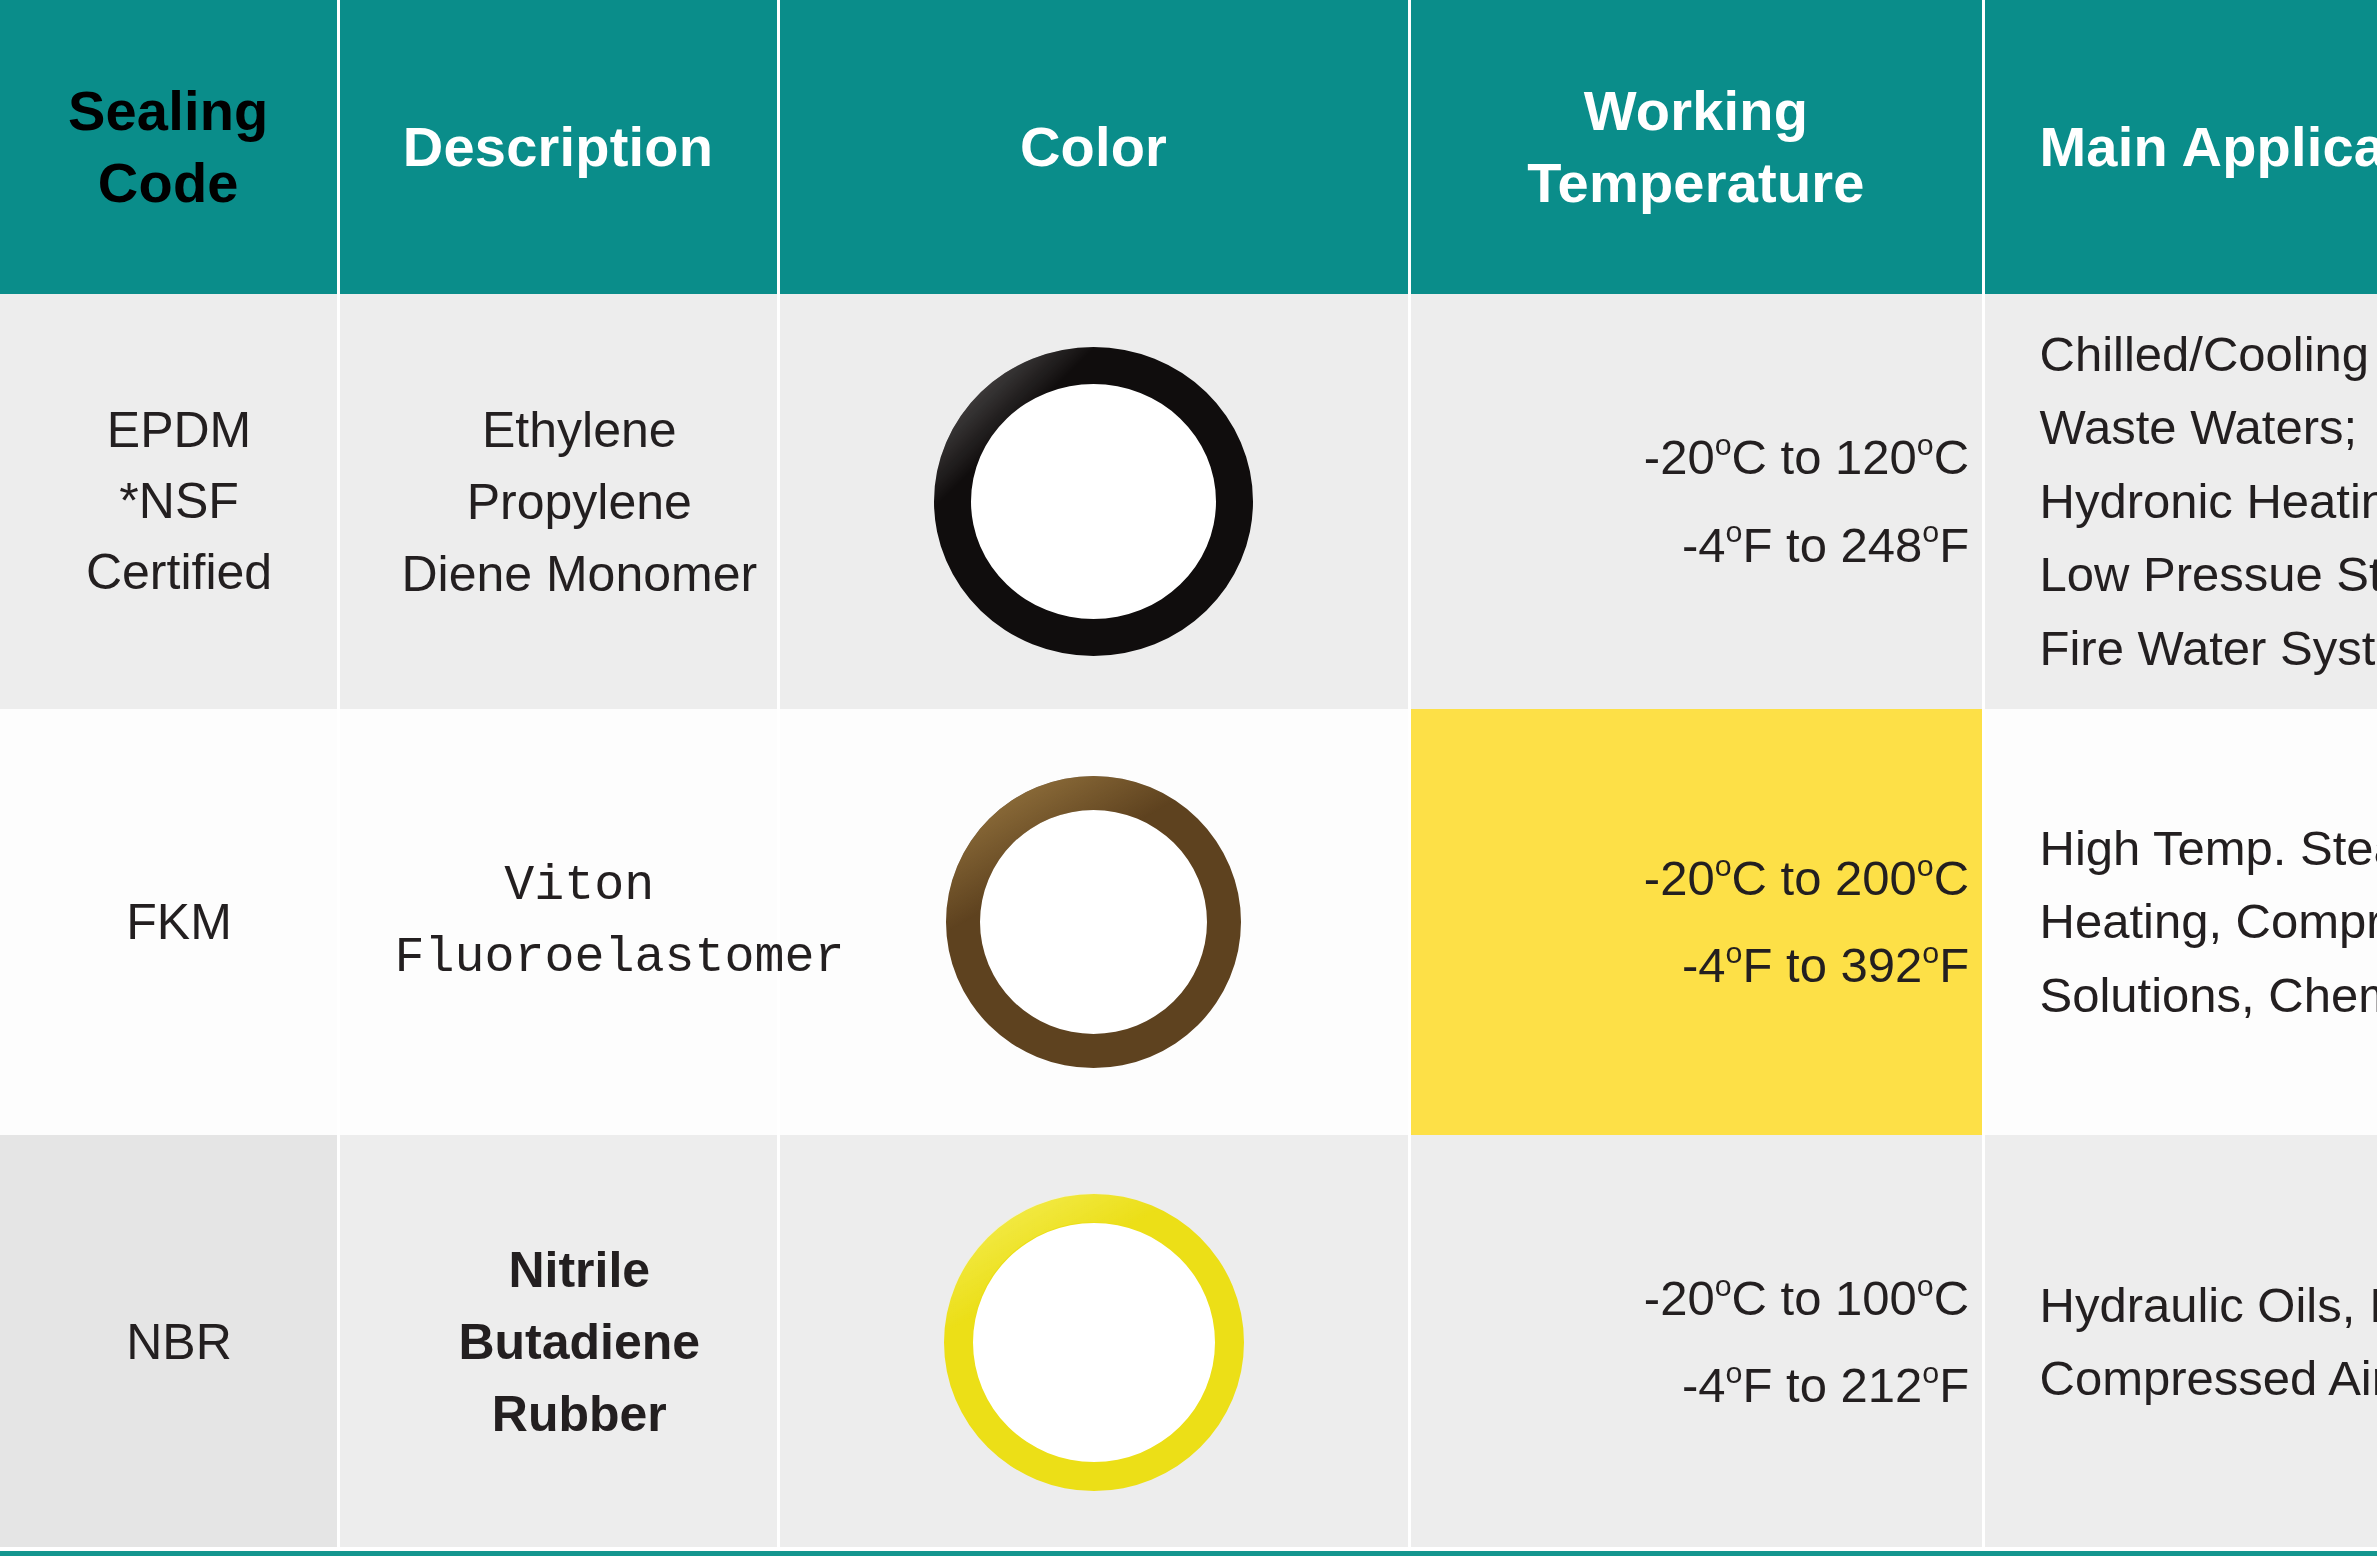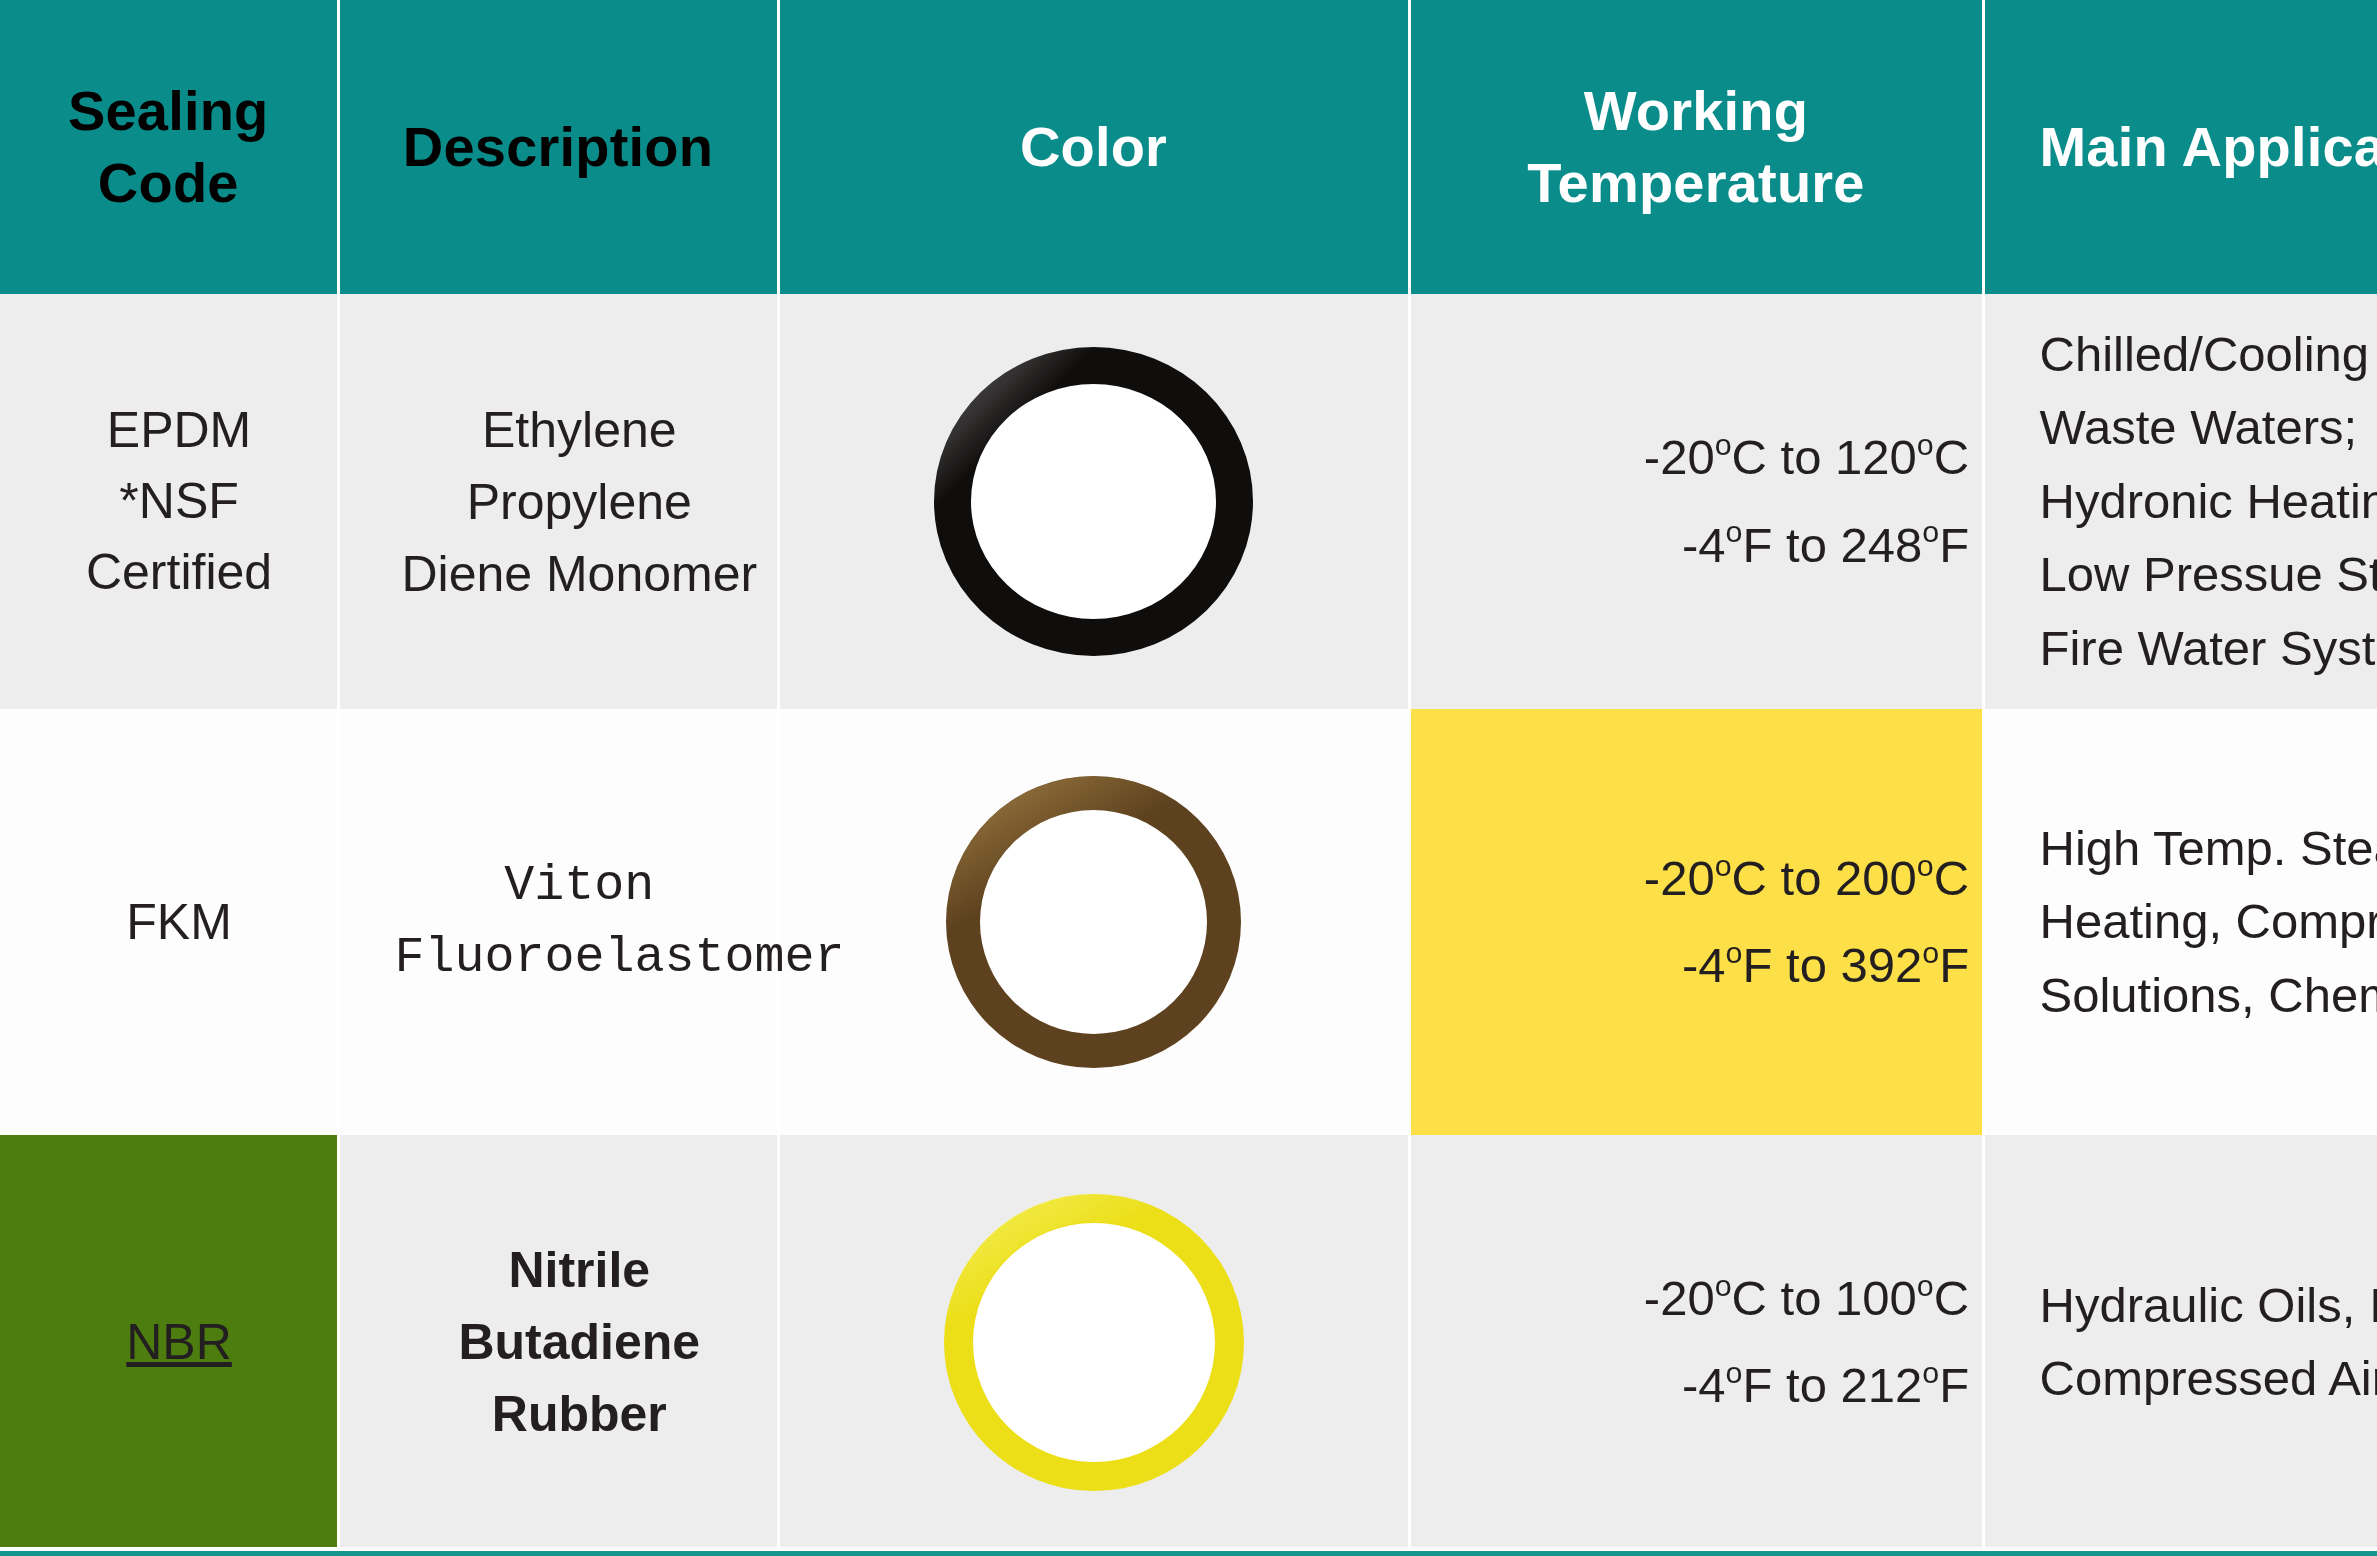--- a/index.html
+++ b/index.html
@@ -158,7 +158,7 @@
           <span class="ln">Sealing</span>
           <span class="ln">Code</span>
         </th>
-        <th class="h-desc" style="background: rgb(10, 141, 138); color: #000000;">
+        <th class="h-desc" style="background: rgb(10, 141, 138); color: #ffffff;">
           <span class="ln">Description</span>
         </th>
         <th class="h-color" style="background: rgb(10, 141, 138); color: rgb(255, 255, 255);">

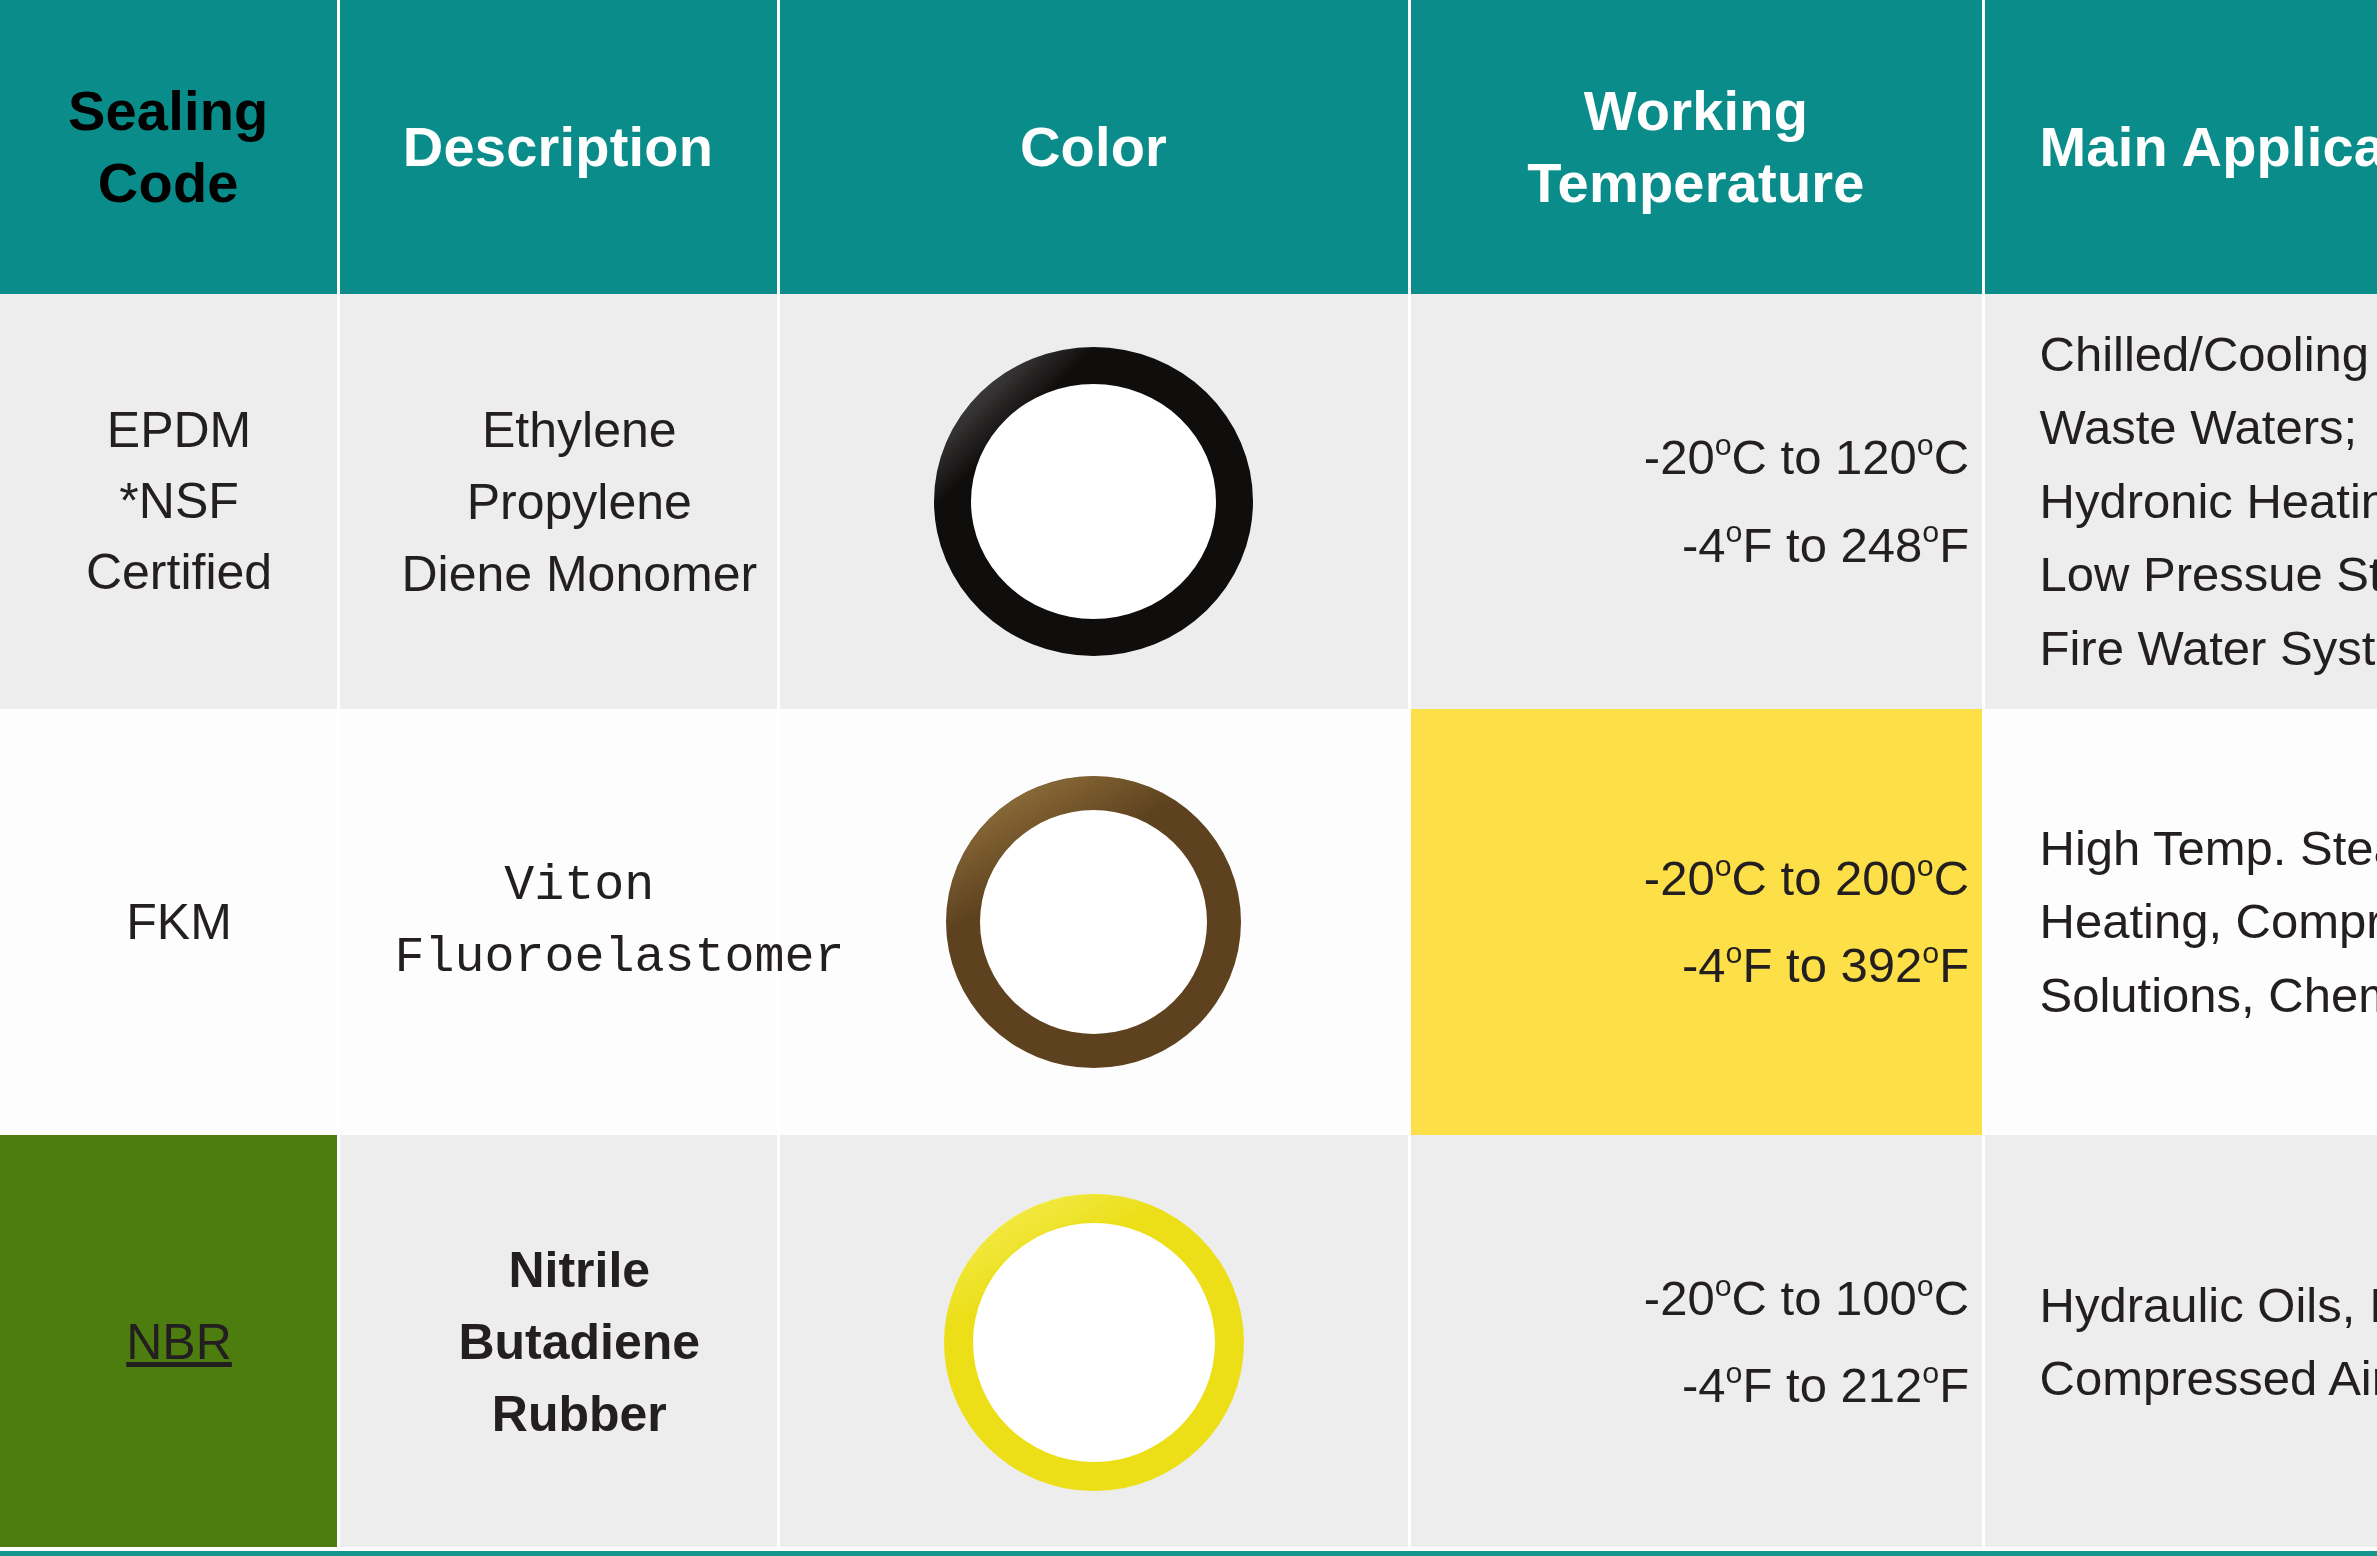--- a/index.html
+++ b/index.html
@@ -229,7 +229,7 @@
       </tr>
 
       <tr class="shade r3">
-        <td class="code" style="background: #4d7c0f; text-decoration: underline;">
+        <td class="code" style="background: #e5e5e5;">
           <span class="ln">NBR</span>
         </td>
         <td class="desc" style="background: rgb(237, 237, 237); font-weight: bold;">

